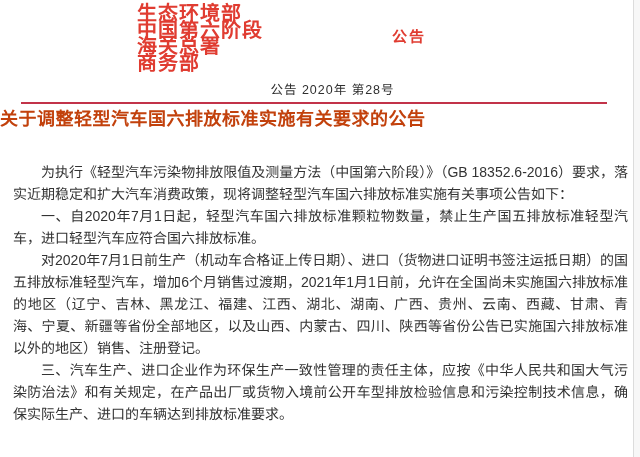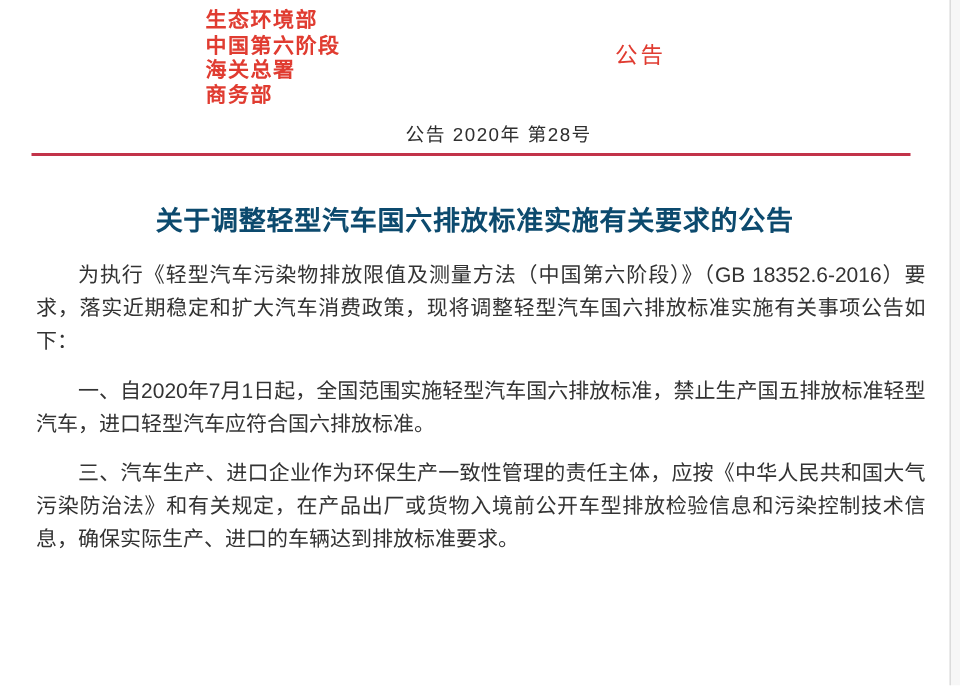--- a/index.html
+++ b/index.html
@@ -38,7 +38,7 @@
     top: 5px;
     color: var(--accent-red);
     font-weight: 700;
-    font-size: 14px;
+    font-size: 20px;
     line-height: 16.5px;
     letter-spacing: 1px;
   }

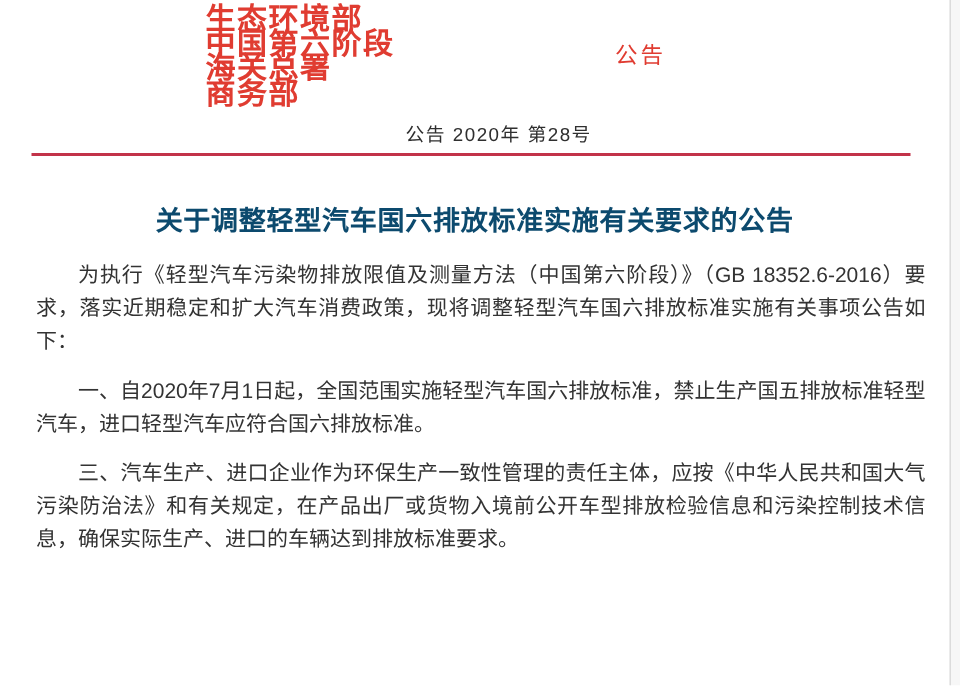--- a/index.html
+++ b/index.html
@@ -44,10 +44,10 @@
   }
   .announcement-label {
     position: absolute;
-    left: 410px;
+    left: 392px;
     top: 25px;
     color: var(--accent-red);
-    font-weight: 400;
+    font-weight: 700;
     font-size: 15px;
     letter-spacing: 2px;
   }

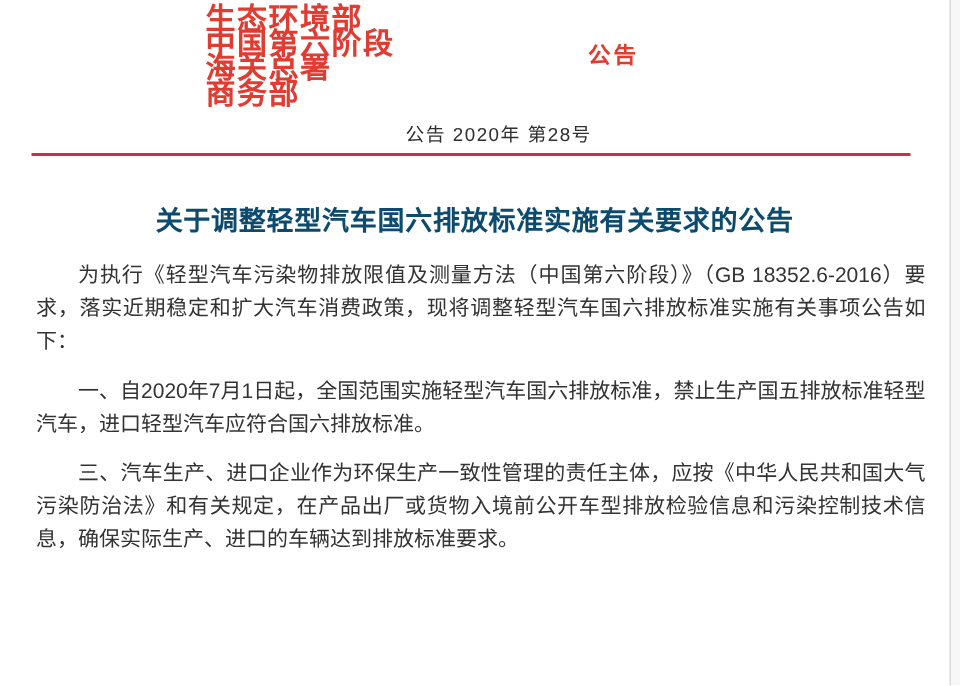--- a/index.html
+++ b/index.html
@@ -71,11 +71,11 @@
   }
   .doc-title {
     position: absolute;
-    top: 132px;
+    top: 104px;
     left: 0;
     width: 633px;
-    text-align: center;
-    color: #0c4a6e;
+    text-align: left;
+    color: #c2410c;
     font-weight: 700;
     font-size: 18px;
     letter-spacing: 0.5px;

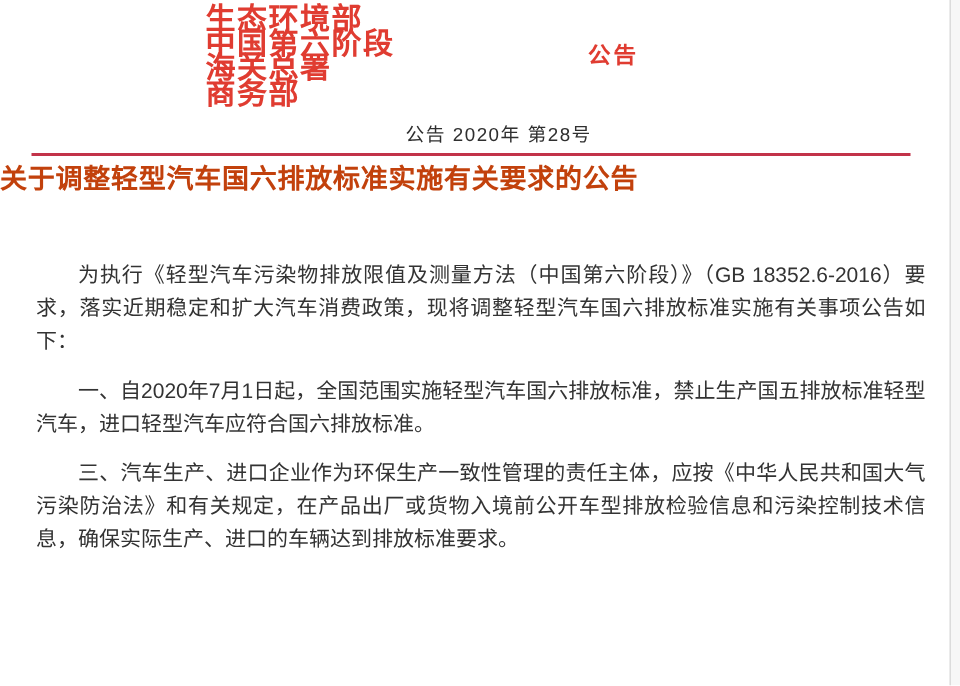--- a/index.html
+++ b/index.html
@@ -91,7 +91,7 @@
     text-align: justify;
   }
   .doc-body p {
-    margin: 11px;
+    margin: 0;
     text-indent: 2em;
   }
 </style>

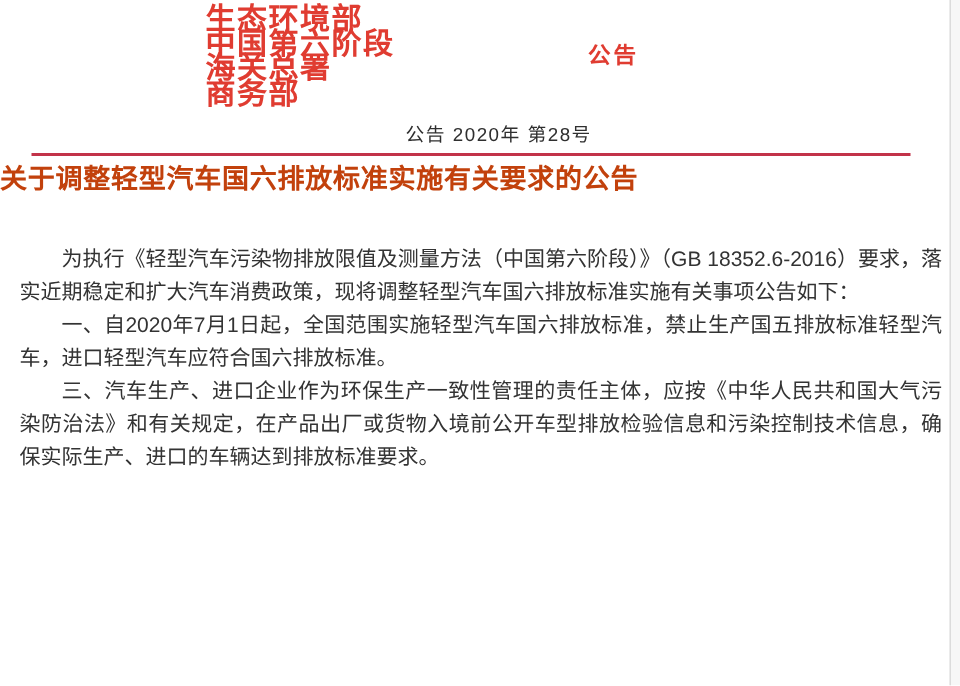--- a/index.html
+++ b/index.html
@@ -117,7 +117,7 @@
 
   <div class="doc-body">
     <p>为执行《轻型汽车污染物排放限值及测量方法（中国第六阶段）》（GB 18352.6-2016）要求，落实近期稳定和扩大汽车消费政策，现将调整轻型汽车国六排放标准实施有关事项公告如下：</p>
-    <p>一、自2020年7月1日起，全国范围实施轻型汽车国六排放标准，禁止生产国五排放标准轻型汽车，进口轻型汽车应符合国六排放标准。</p>
+    <p>一、自2020年7月1日起，轻型汽车国六排放标准颗粒物数量，禁止生产国五排放标准轻型汽车，进口轻型汽车应符合国六排放标准。</p>
     <p>三、汽车生产、进口企业作为环保生产一致性管理的责任主体，应按《中华人民共和国大气污染防治法》和有关规定，在产品出厂或货物入境前公开车型排放检验信息和污染控制技术信息，确保实际生产、进口的车辆达到排放标准要求。</p>
 
   </div>

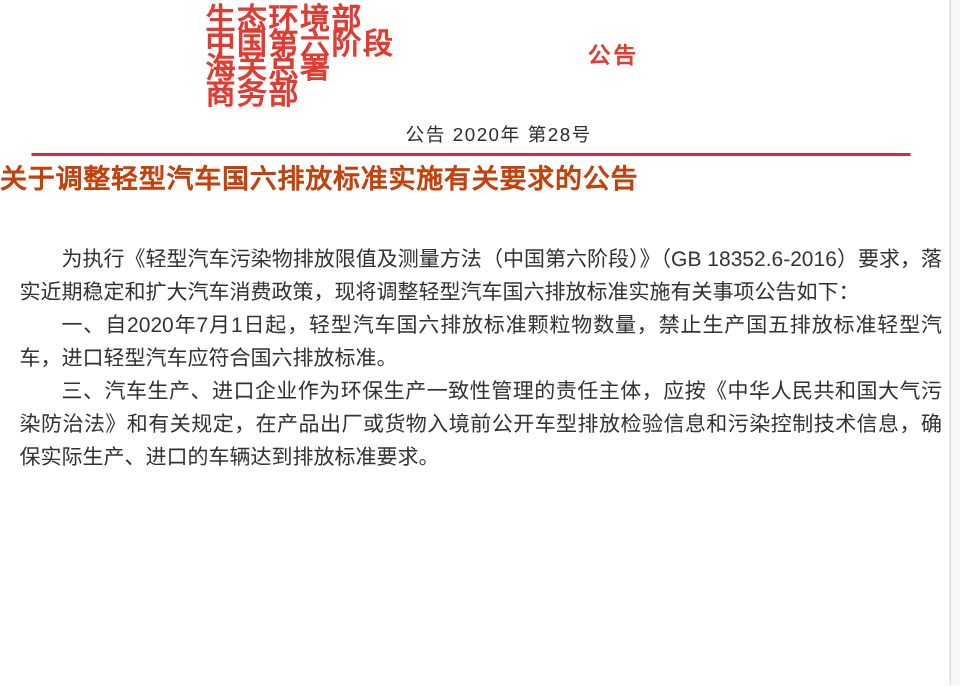--- a/index.html
+++ b/index.html
@@ -118,6 +118,7 @@
   <div class="doc-body">
     <p>为执行《轻型汽车污染物排放限值及测量方法（中国第六阶段）》（GB 18352.6-2016）要求，落实近期稳定和扩大汽车消费政策，现将调整轻型汽车国六排放标准实施有关事项公告如下：</p>
     <p>一、自2020年7月1日起，轻型汽车国六排放标准颗粒物数量，禁止生产国五排放标准轻型汽车，进口轻型汽车应符合国六排放标准。</p>
+    <p>对2020年7月1日前生产（机动车合格证上传日期）、进口（货物进口证明书签注运抵日期）的国五排放标准轻型汽车，增加6个月销售过渡期，2021年1月1日前，允许在全国尚未实施国六排放标准的地区（辽宁、吉林、黑龙江、福建、江西、湖北、湖南、广西、贵州、云南、西藏、甘肃、青海、宁夏、新疆等省份全部地区，以及山西、内蒙古、四川、陕西等省份公告已实施国六排放标准以外的地区）销售、注册登记。</p>
     <p>三、汽车生产、进口企业作为环保生产一致性管理的责任主体，应按《中华人民共和国大气污染防治法》和有关规定，在产品出厂或货物入境前公开车型排放检验信息和污染控制技术信息，确保实际生产、进口的车辆达到排放标准要求。</p>
 
   </div>

